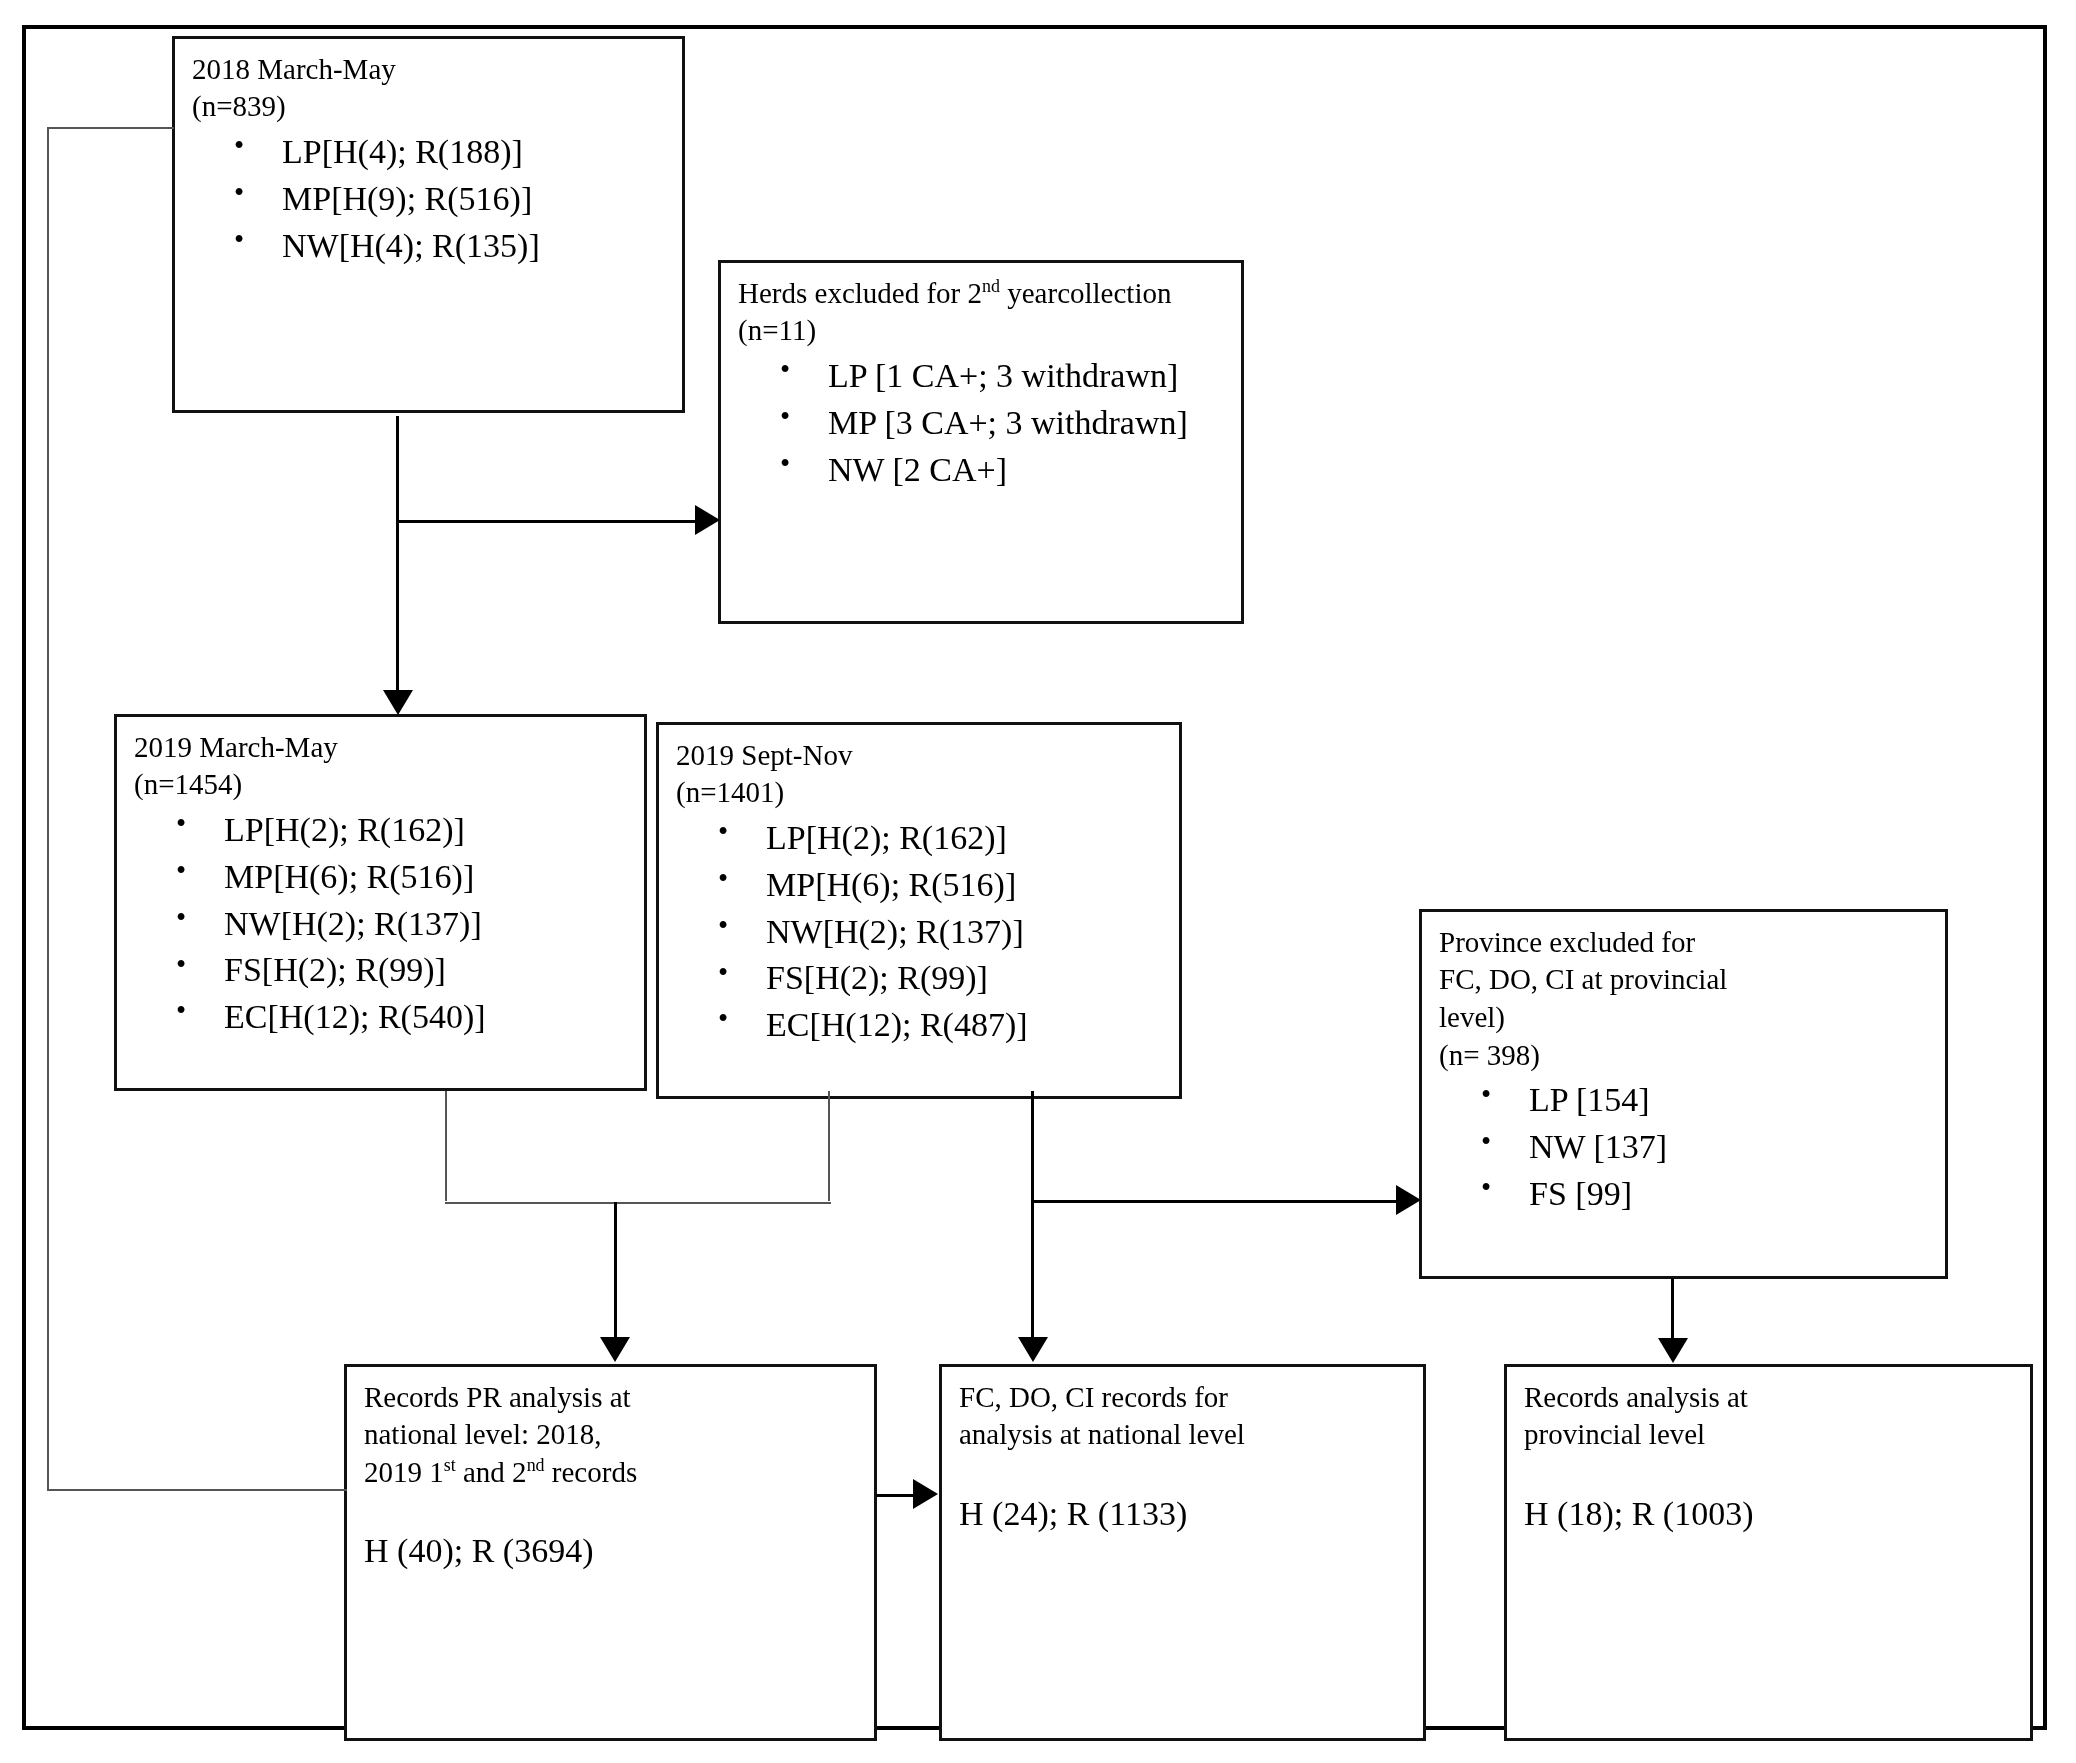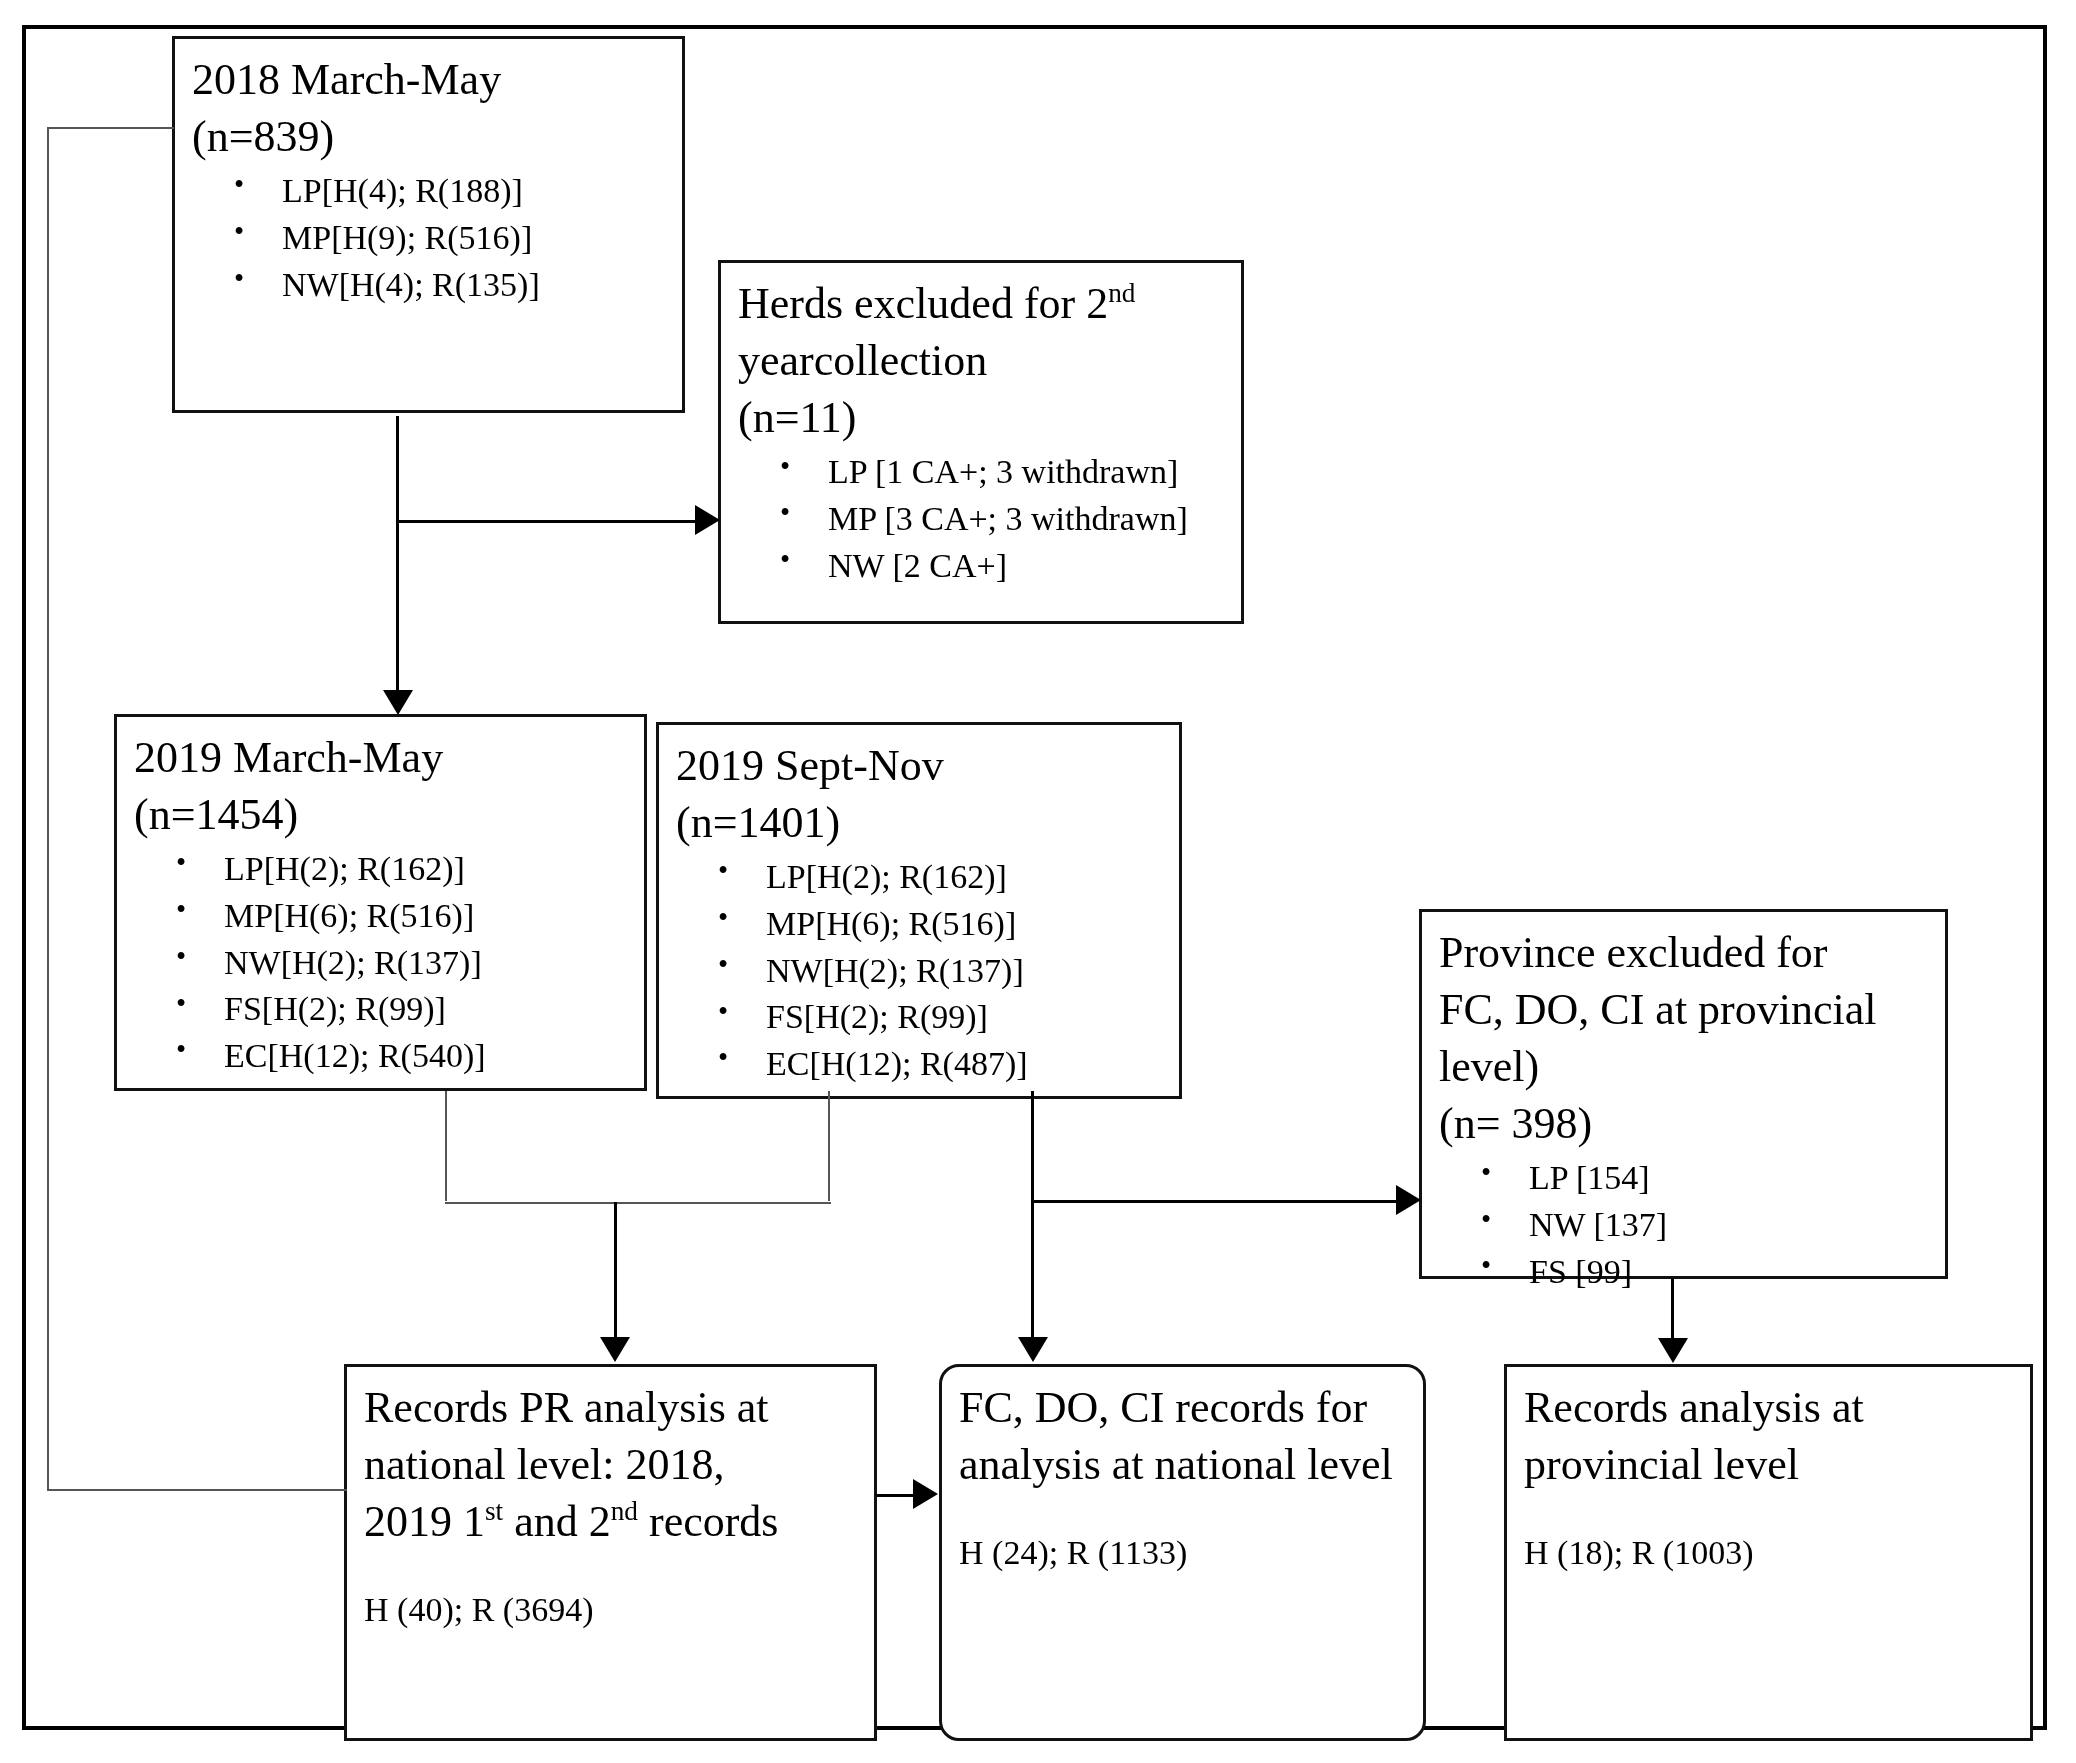--- a/index.html
+++ b/index.html
@@ -14,7 +14,7 @@
   
   .node{position:absolute;box-sizing:border-box;background:#fff;
         border:3.2px solid #111; padding:11.7px 13px 6.5px 17px;}
-  .node .ttl{font-size:44px;line-height:1.30;white-space:pre-line;}
+  .node .ttl{font-size:29px;line-height:1.30;white-space:pre-line;}
   .node ul{margin:3.9px 0 0 0;padding:0 0 0 90px;list-style:none;}
   .node li{font-size:34px;line-height:1.30;position:relative;margin:0 0 2.6px 0;}
   .node li:before{content:"\2022";position:absolute;left:-48px;top:-2.6px;font-size:29px;line-height:1.3;}

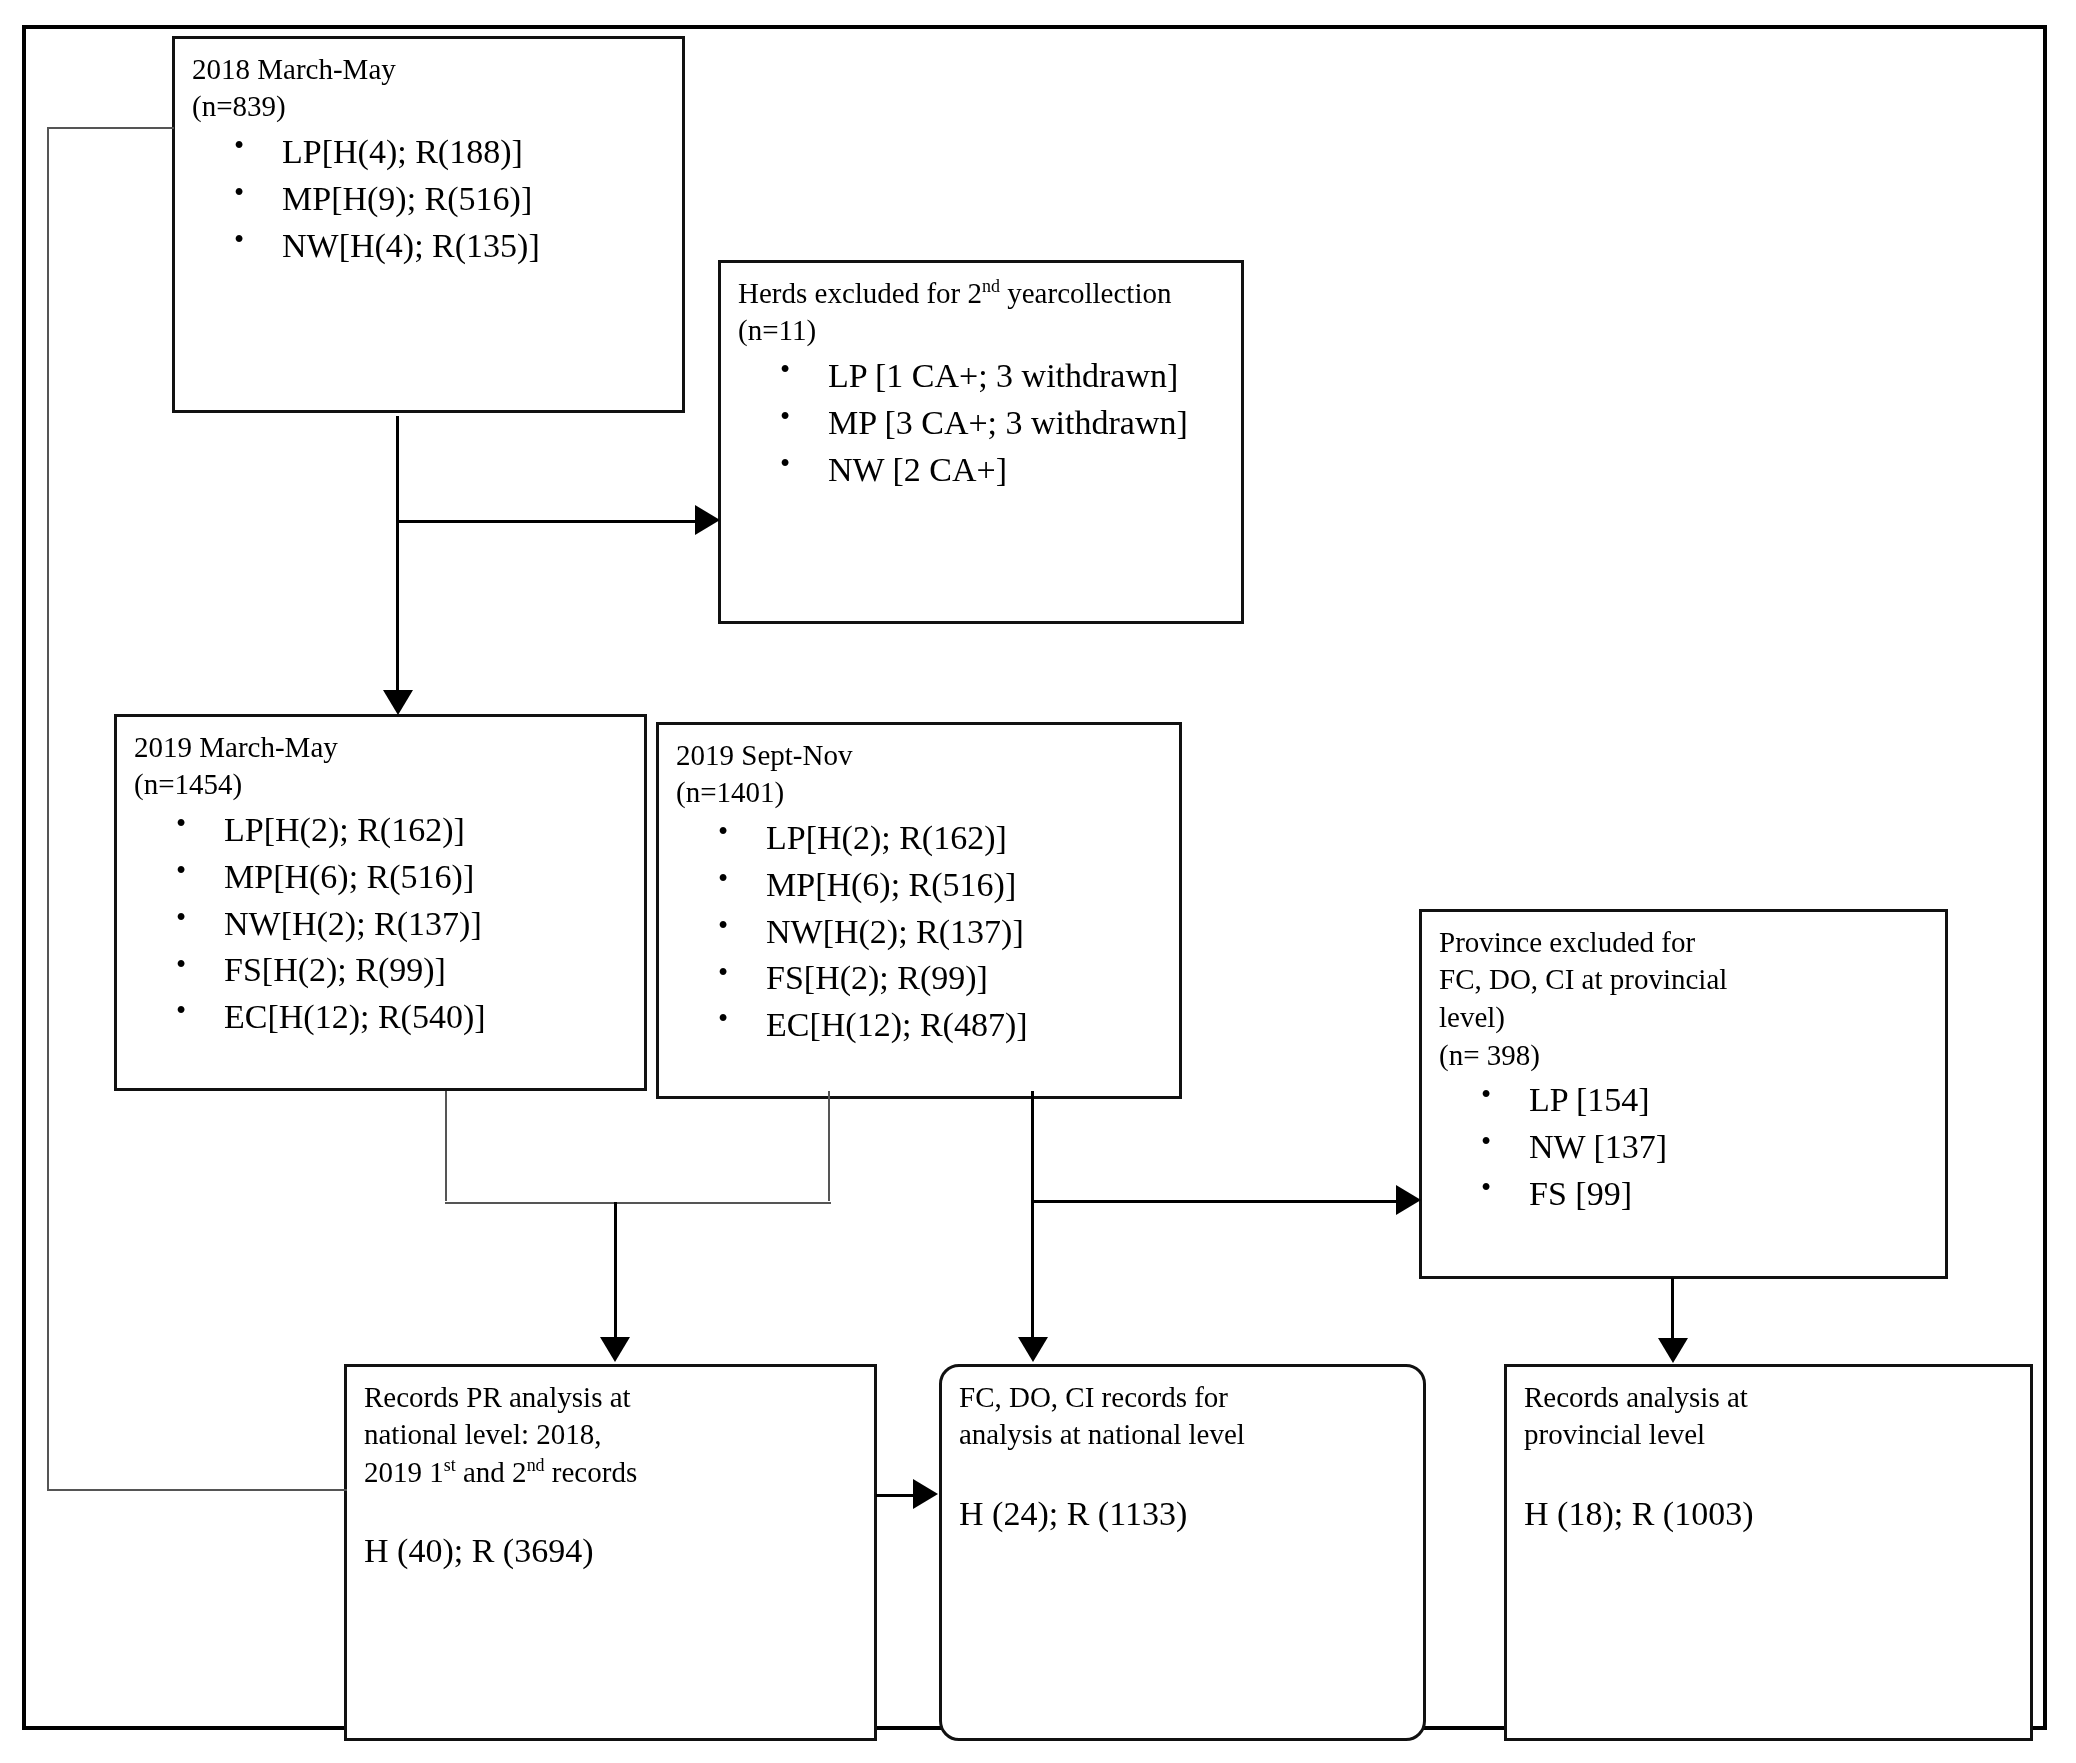--- a/index.html
+++ b/index.html
@@ -105,7 +105,7 @@
     <div class="blk">H (40); R (3694)</div>
   </div>
 
-  <div class="node" style="left:939px;top:1364px;width:487px;height:377px;border-radius:20px;">
+  <div class="node" style="left:939px;top:1364px;width:487px;height:377px;">
     <div class="ttl">FC, DO, CI records for
 analysis at national level</div>
     <div class="gap"></div>

